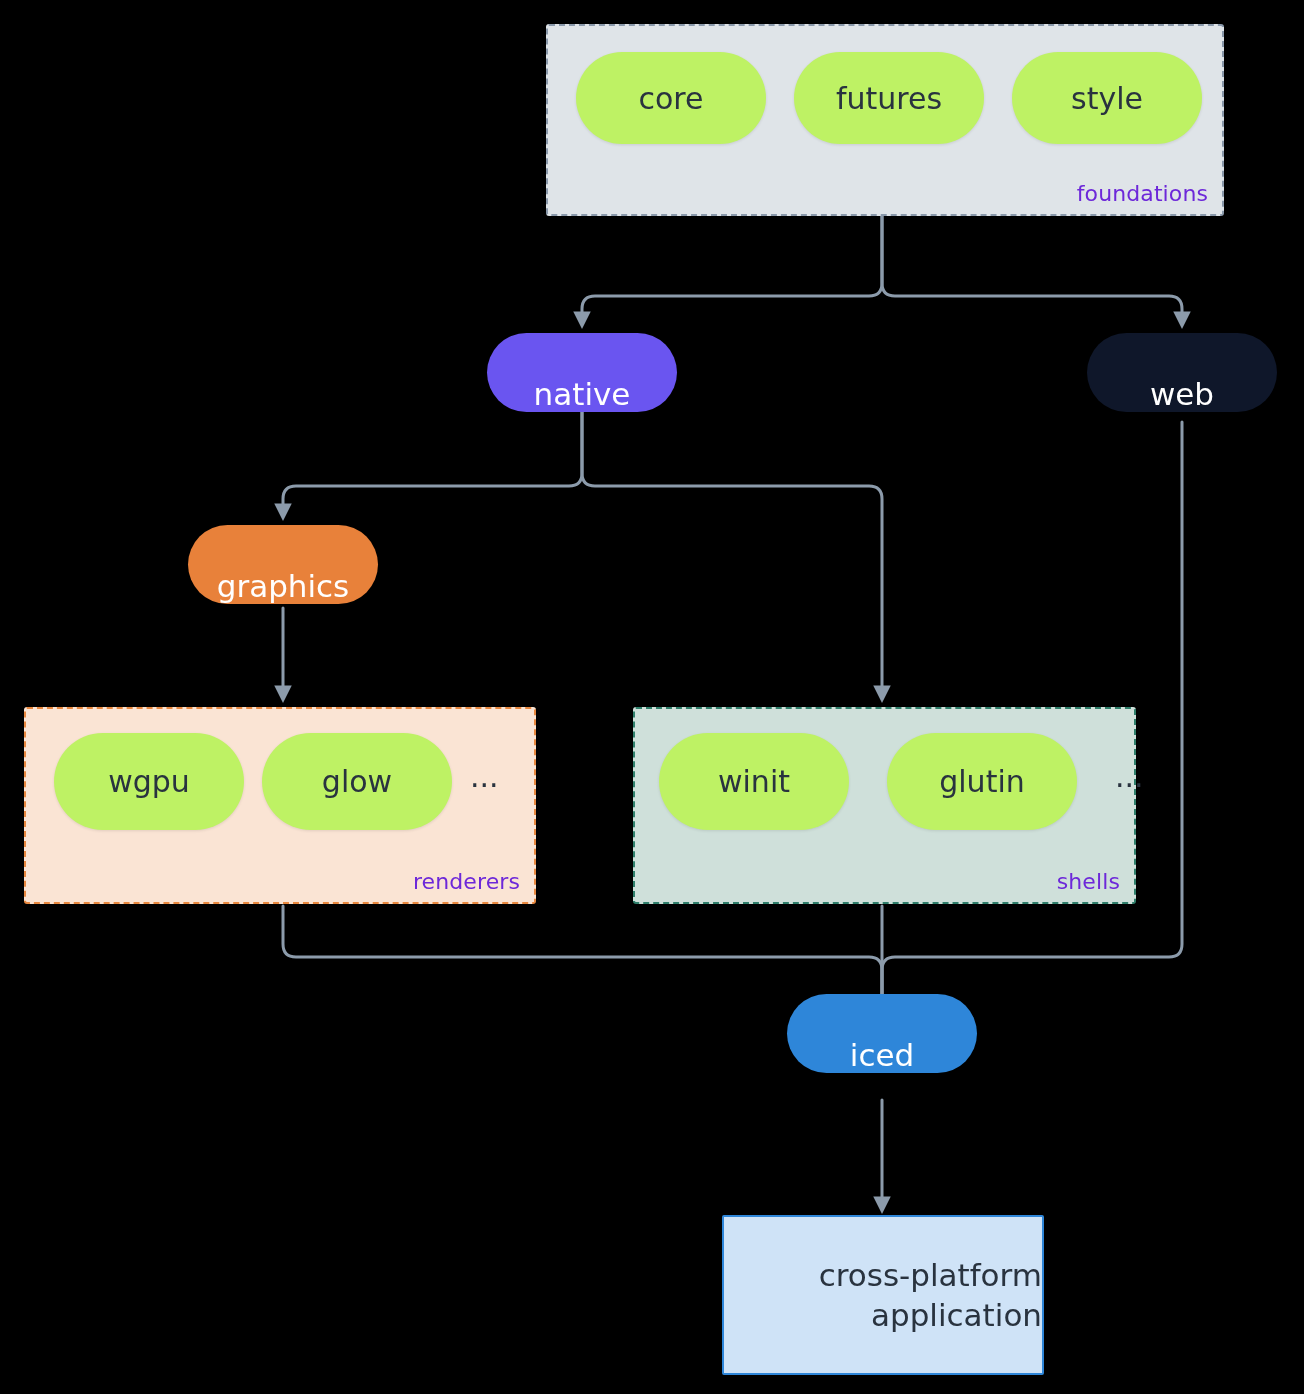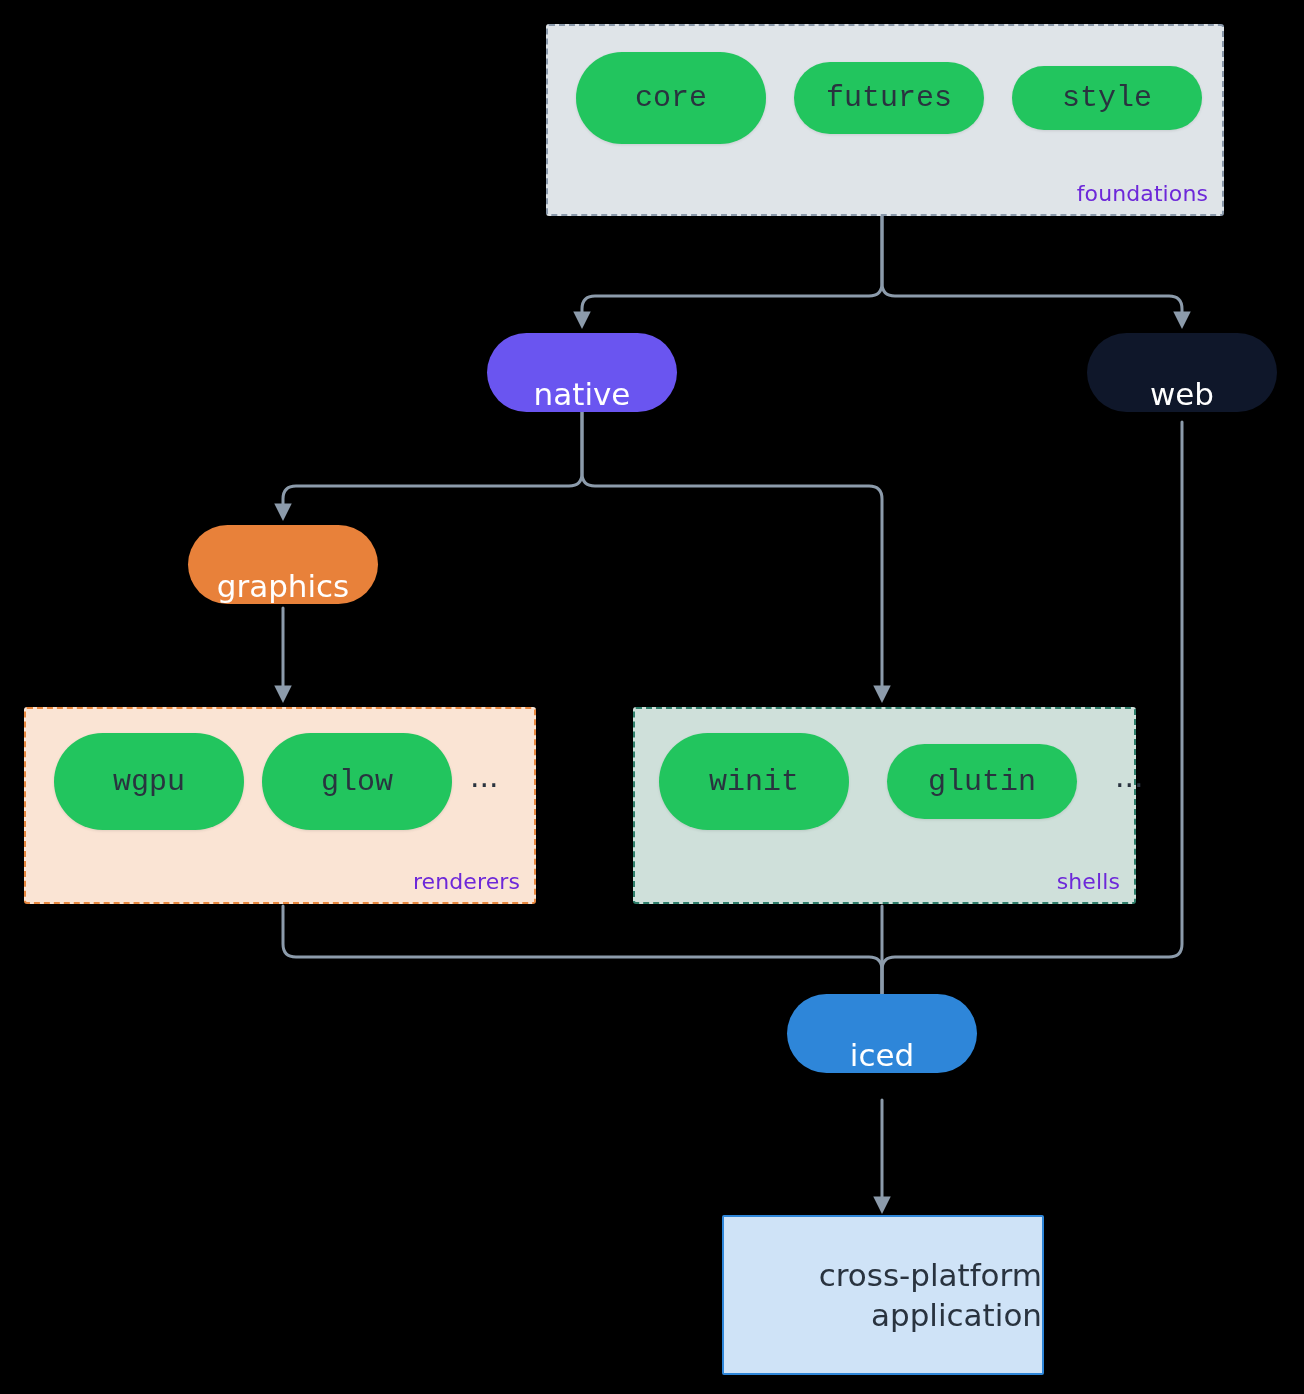--- a/index.html
+++ b/index.html
@@ -49,7 +49,7 @@
   }
   
   .chip {
-    background: #22c55e;
+    background: #bef264;
     color: #29333f;
     border-radius: 999px;
     display: flex;
@@ -58,7 +58,6 @@
     font-size: 30px;
     box-shadow: 0 1px 3px rgba(0,0,0,0.10);
     box-sizing: border-box;
-    font-family: Liberation Mono, monospace;
   }
   .ellipsis {
     color: #29333f;

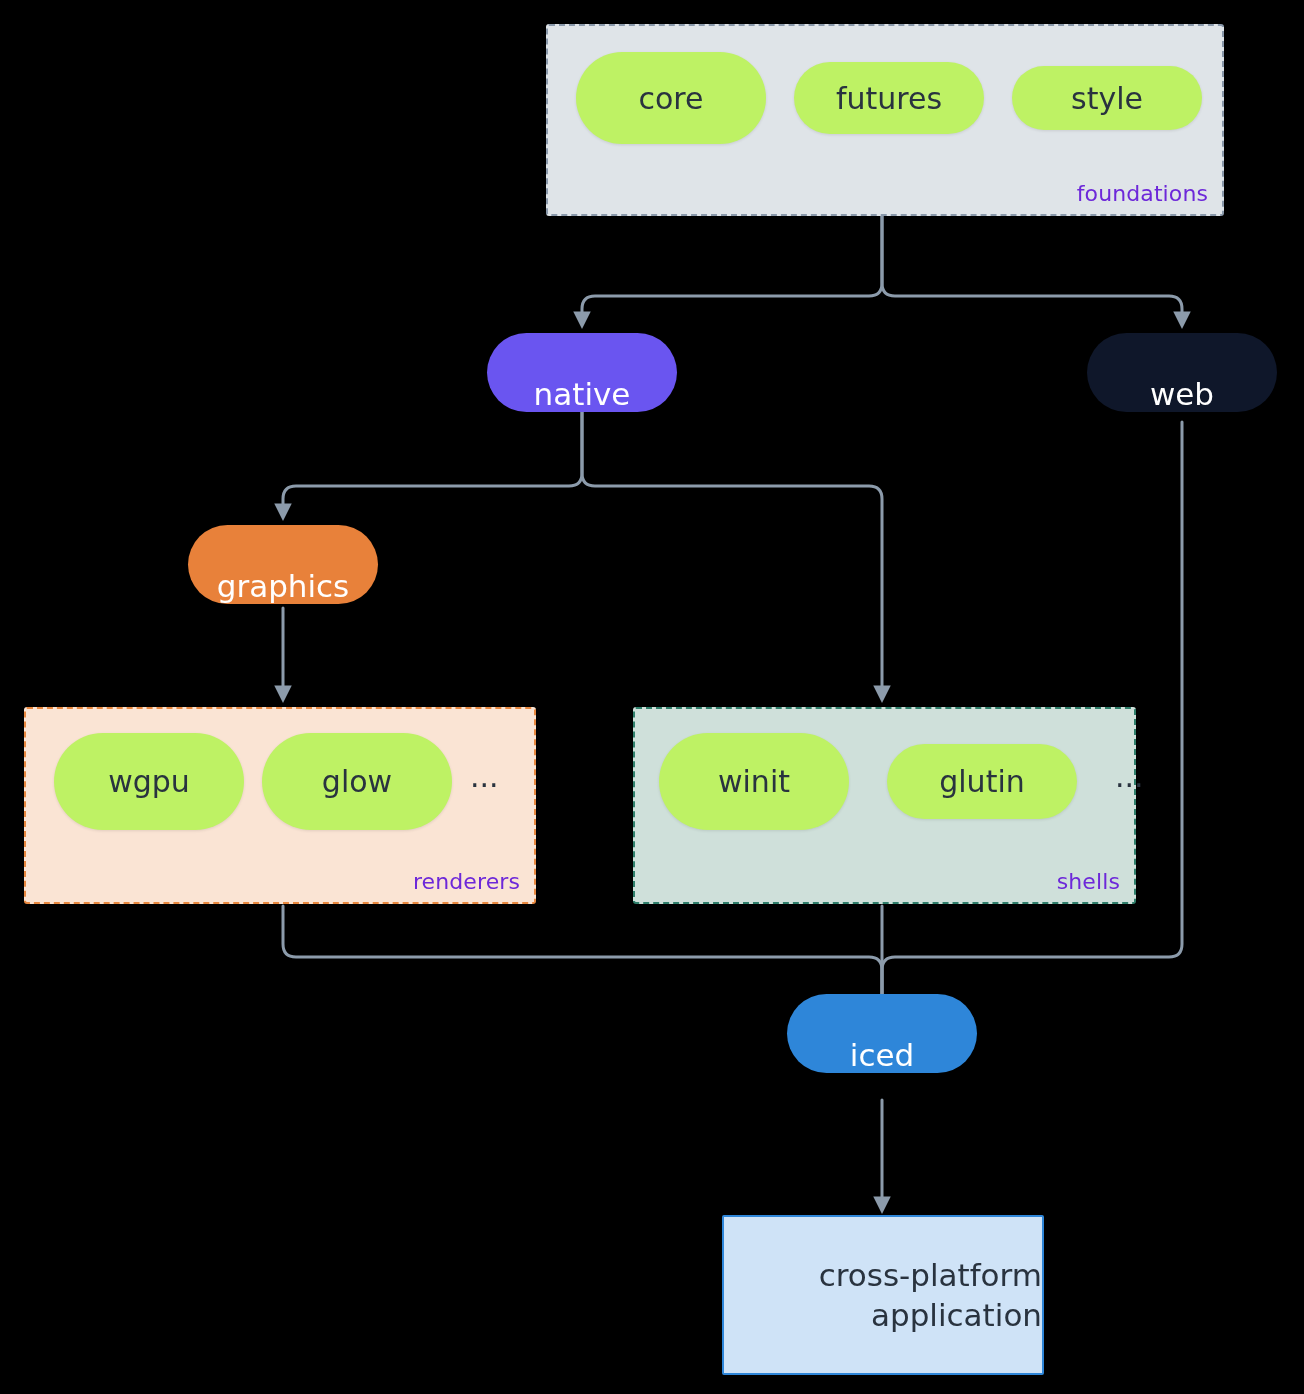--- a/index.html
+++ b/index.html
@@ -117,7 +117,7 @@
       <div class="chip" style="width:190px; height:92px;">
         <span>core</span>
       </div>
-      <div class="chip" style="width:190px; height:72px;">
+      <div class="chip" style="width:190px; height:92px;">
         <span>futures</span>
       </div>
       <div class="chip" style="width:190px; height:64px;">

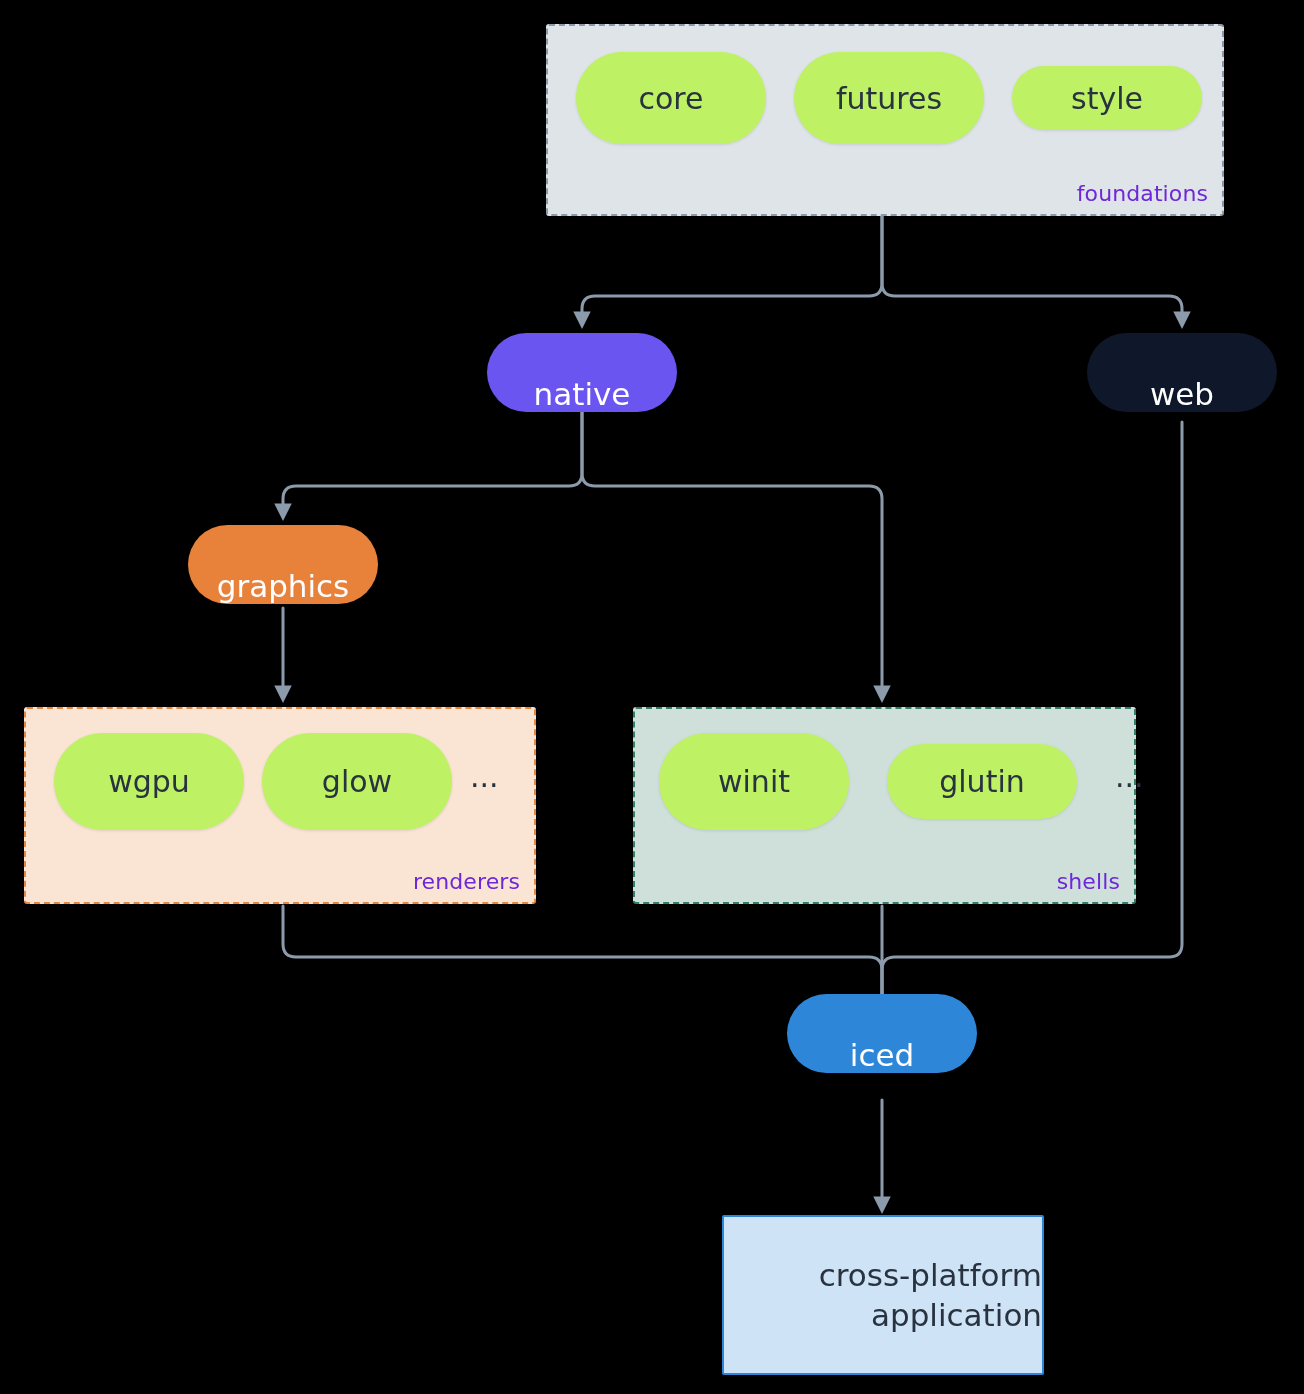--- a/index.html
+++ b/index.html
@@ -120,7 +120,7 @@
       <div class="chip" style="width:190px; height:92px;">
         <span>futures</span>
       </div>
-      <div class="chip" style="width:190px; height:64px;">
+      <div class="chip" style="width:190px; height:92px;">
         <span>style</span>
       </div>
     </div>

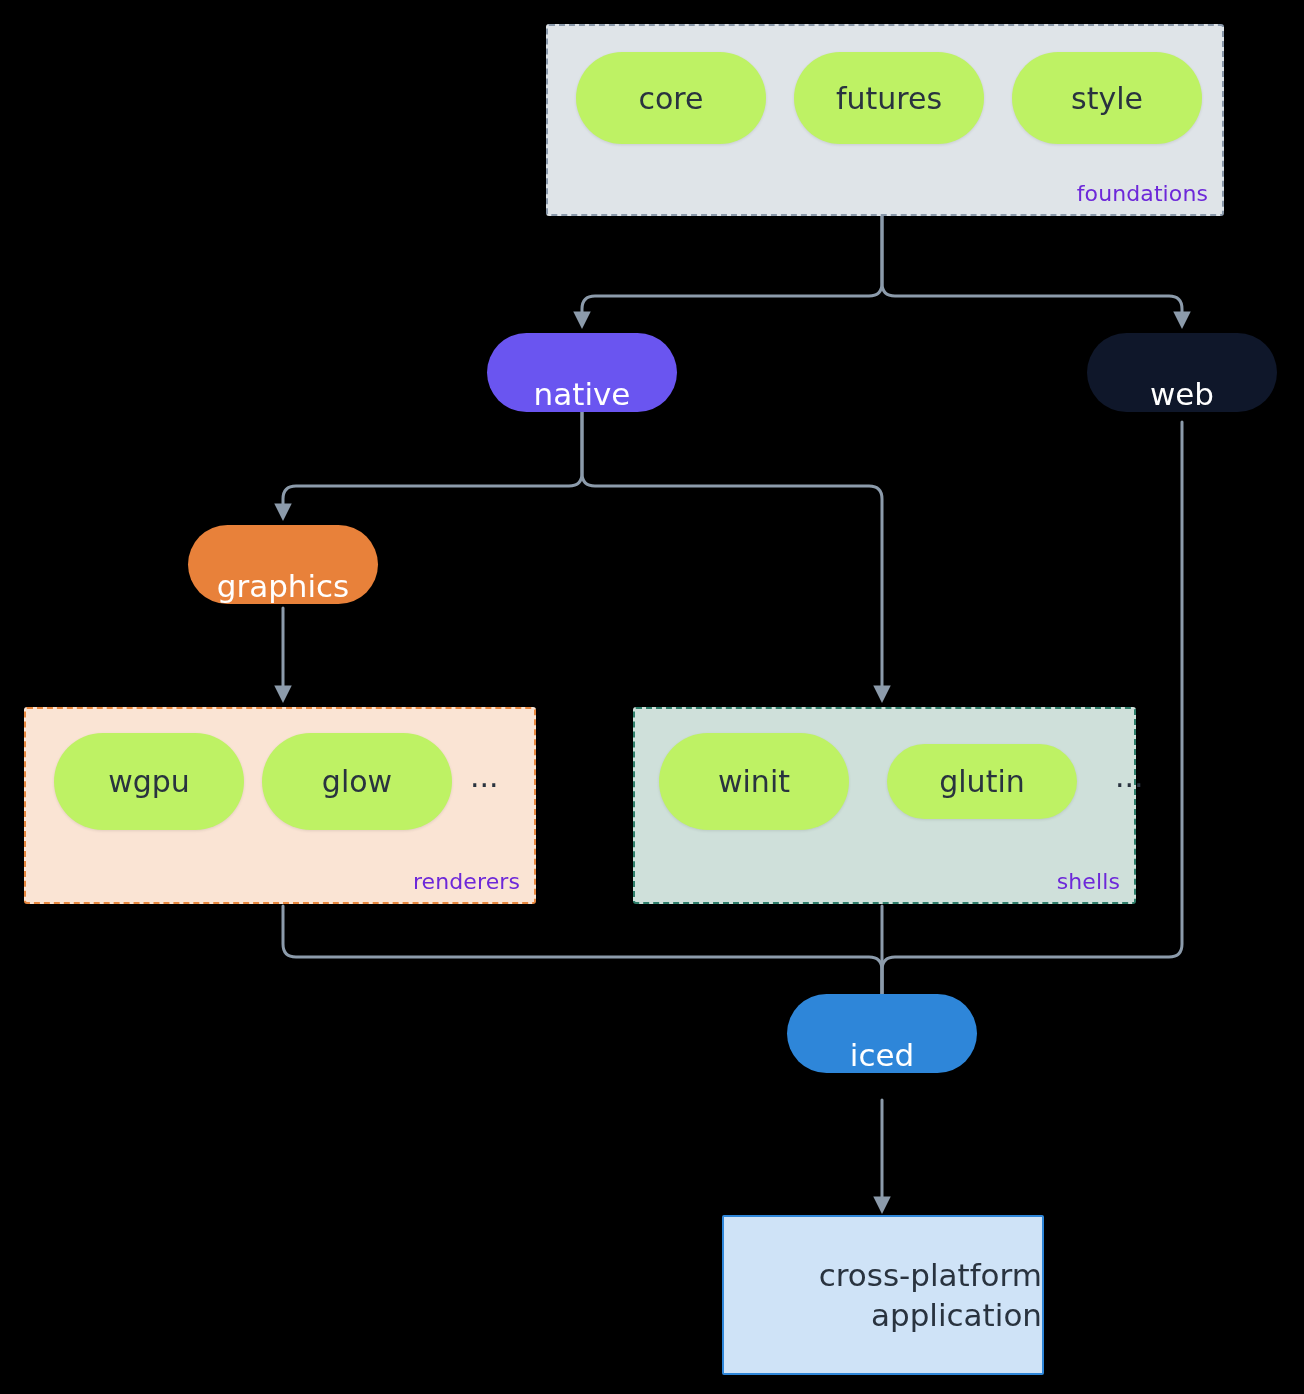--- a/index.html
+++ b/index.html
@@ -159,7 +159,7 @@
       <div class="chip" style="width:190px; height:97px;">
         <span>winit</span>
       </div>
-      <div class="chip" style="width:190px; height:75px;text-align:center;">
+      <div class="chip" style="width:190px; height:97px;text-align:center;">
         <span>glutin</span>
       </div>
       <div class="ellipsis">...</div>

